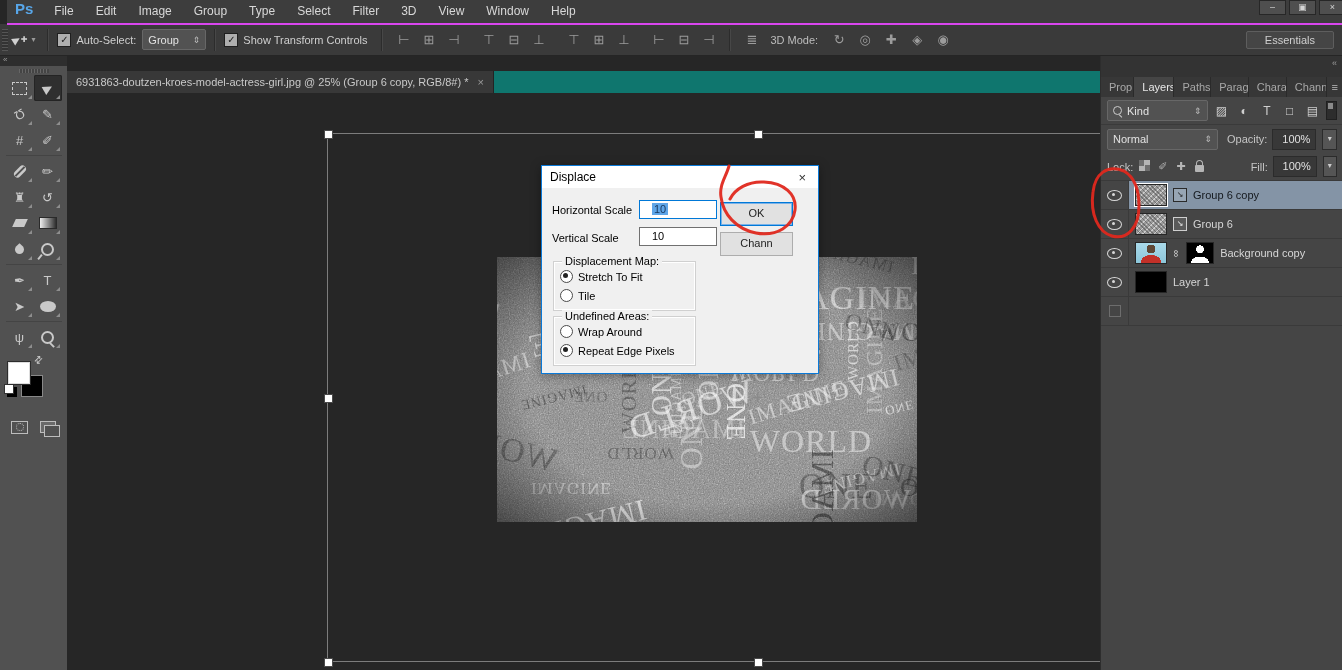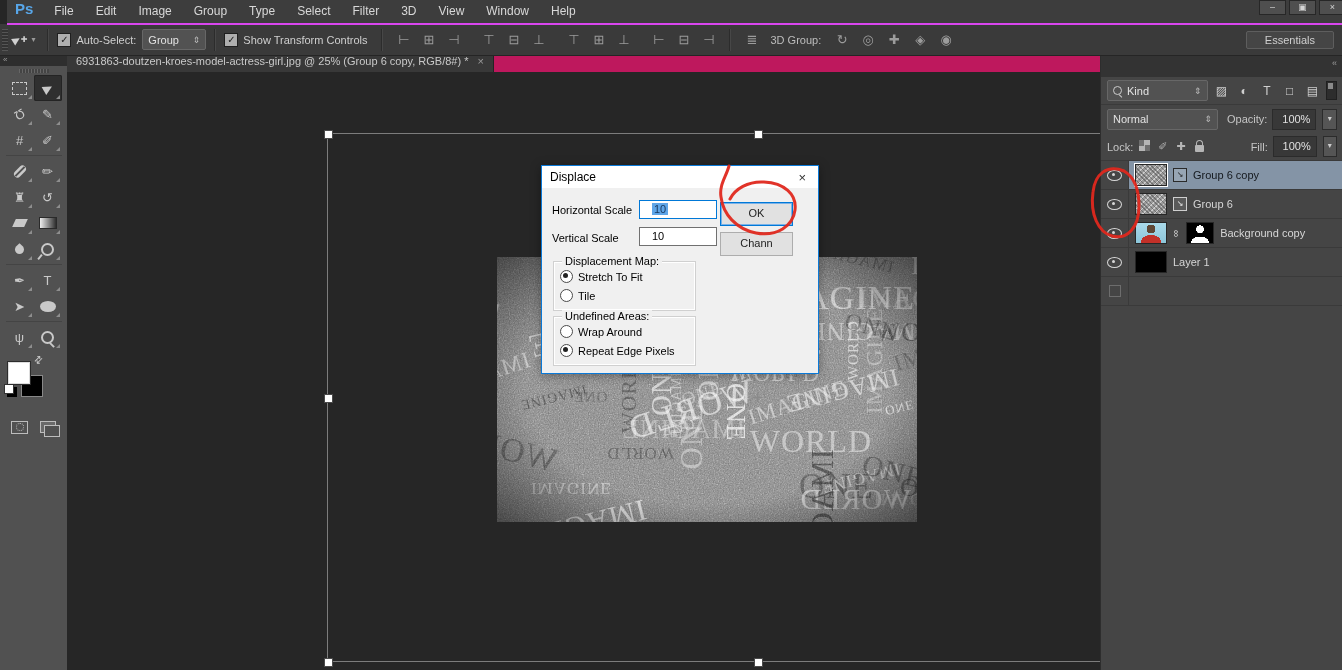--- a/index.html
+++ b/index.html
@@ -225,7 +225,7 @@
     <span class="ob-icon">⊣</span>
     <div class="ob-sep"></div>
     <span class="ob-icon">≣</span>
-    <span id="mode3d-label">3D Group:</span>
+    <span id="mode3d-label">3D Mode:</span>
     <span class="icon3d">↻</span>
     <span class="icon3d">◎</span>
     <span class="icon3d">✚</span>

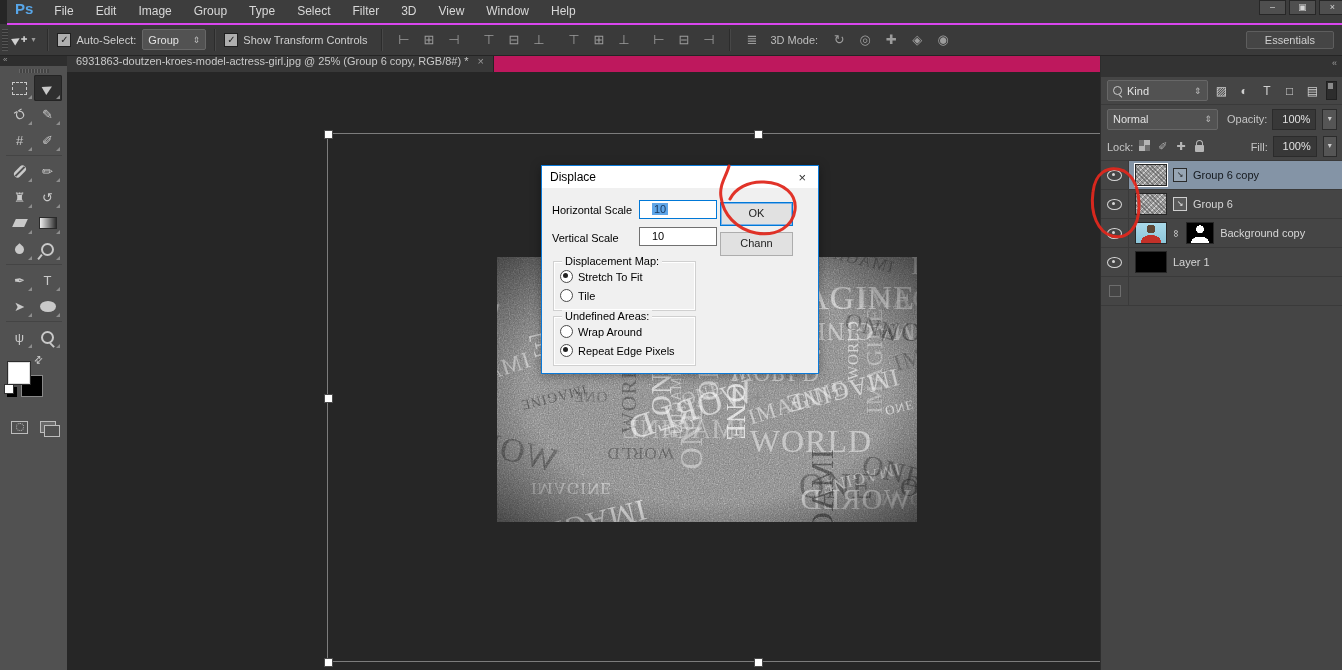--- a/index.html
+++ b/index.html
@@ -75,7 +75,7 @@
   .g-screen::after{content:"";position:absolute;left:3px;top:3px;width:14px;height:10px;border:1px solid #bdbdbd;background:#515151;}
 
   
-  #tabbar{left:67px;top:50px;width:1033px;height:22px;background:#be185d;z-index:15;display:flex;}
+  #tabbar{left:67px;top:71px;width:1033px;height:22px;background:#0f766e;z-index:15;display:flex;}
   #doctab{background:#383838;border-right:1px solid #232323;display:flex;align-items:center;
           padding:0 9px;color:#c9c9c9;font-size:11px;gap:9px;max-width:470px;white-space:nowrap;}
   #doctab .close{color:#9a9a9a;font-size:11px;}

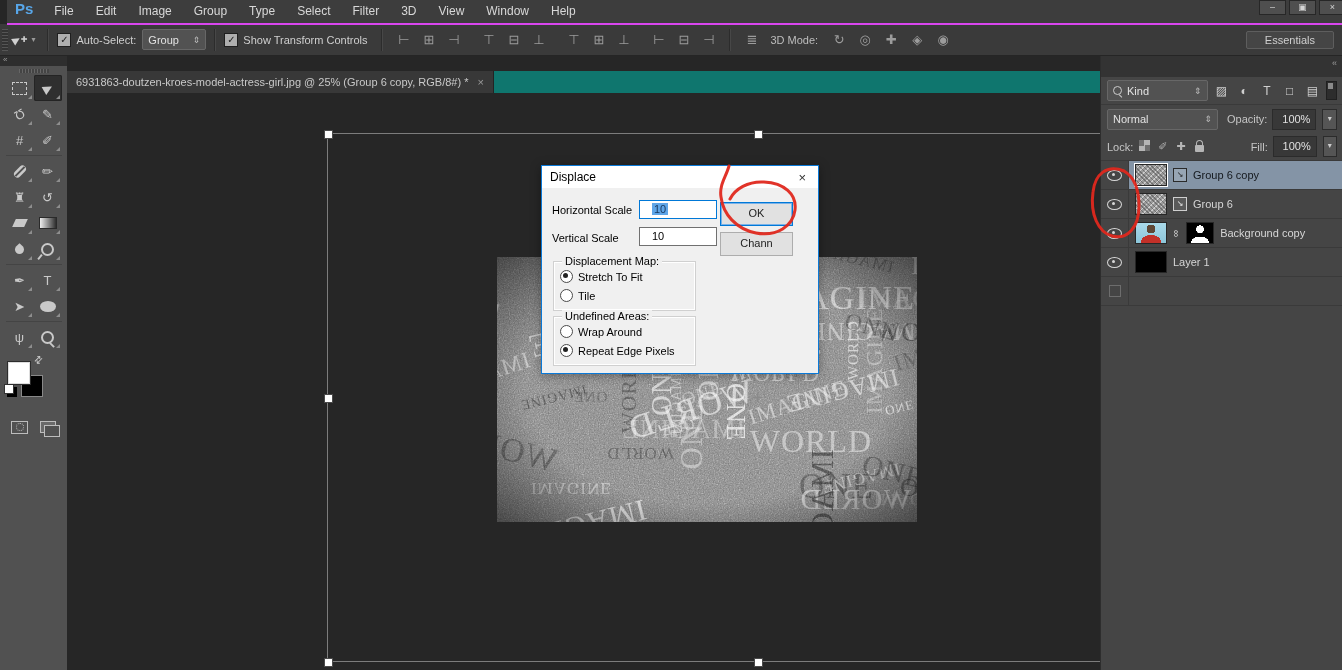--- a/index.html
+++ b/index.html
@@ -496,6 +496,15 @@
     <div id="rc-head">
       <span>«</span>
     </div>
+    <div id="ptabs">
+      <span class="ptab">Prop</span>
+      <span class="ptab active">Layers</span>
+      <span class="ptab">Paths</span>
+      <span class="ptab">Parag</span>
+      <span class="ptab">Chara</span>
+      <span class="ptab">Chann</span>
+      <span id="ptab-menu">≡</span>
+    </div>
     <div class="prow" id="kind-row">
       <div class="dropdown" id="kind-dd">
         <i class="searchicon"></i>

